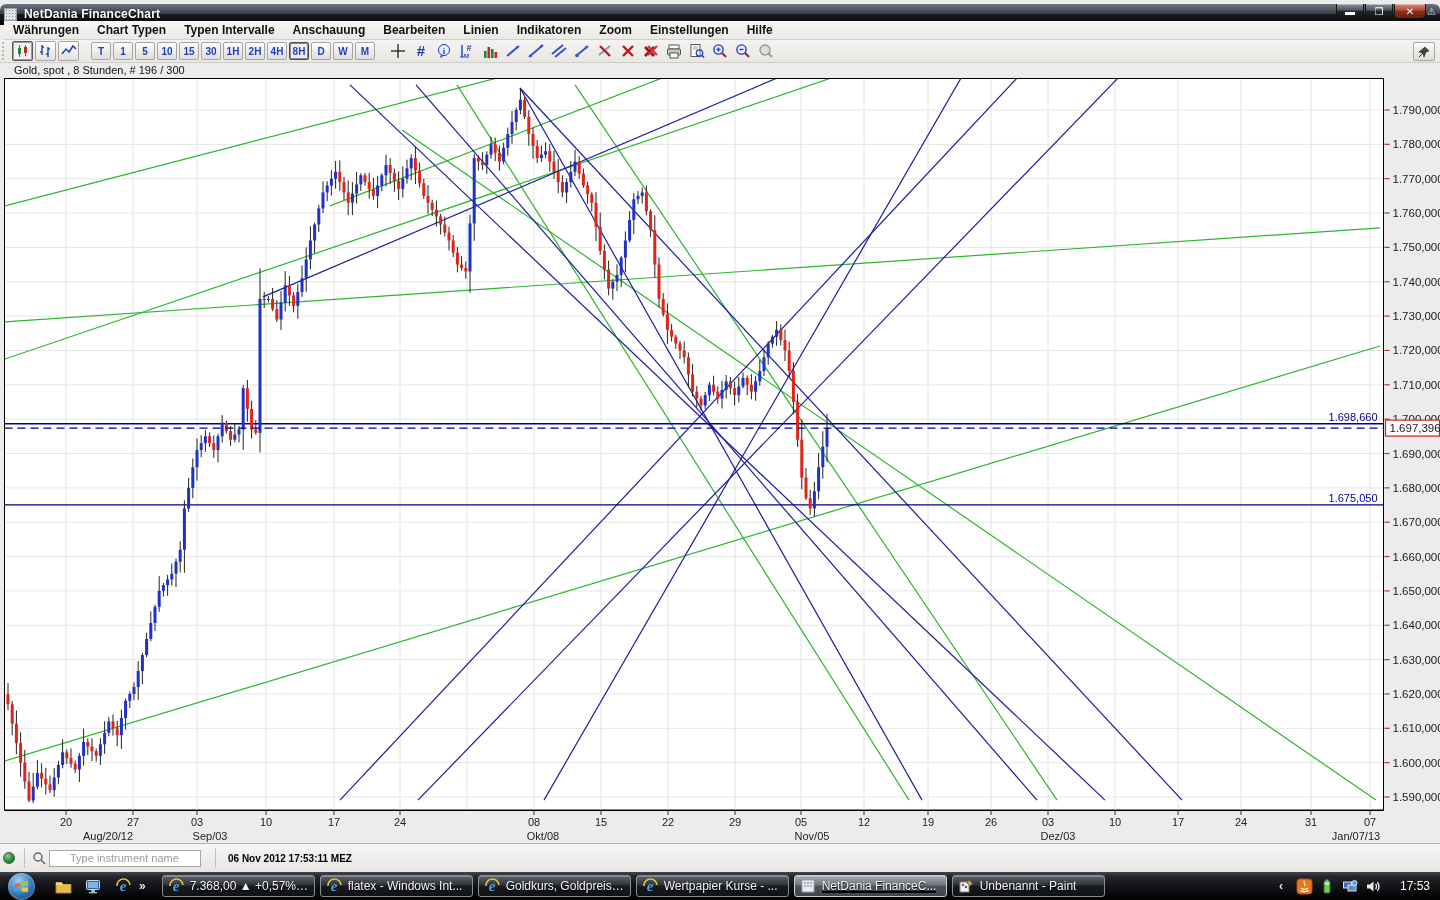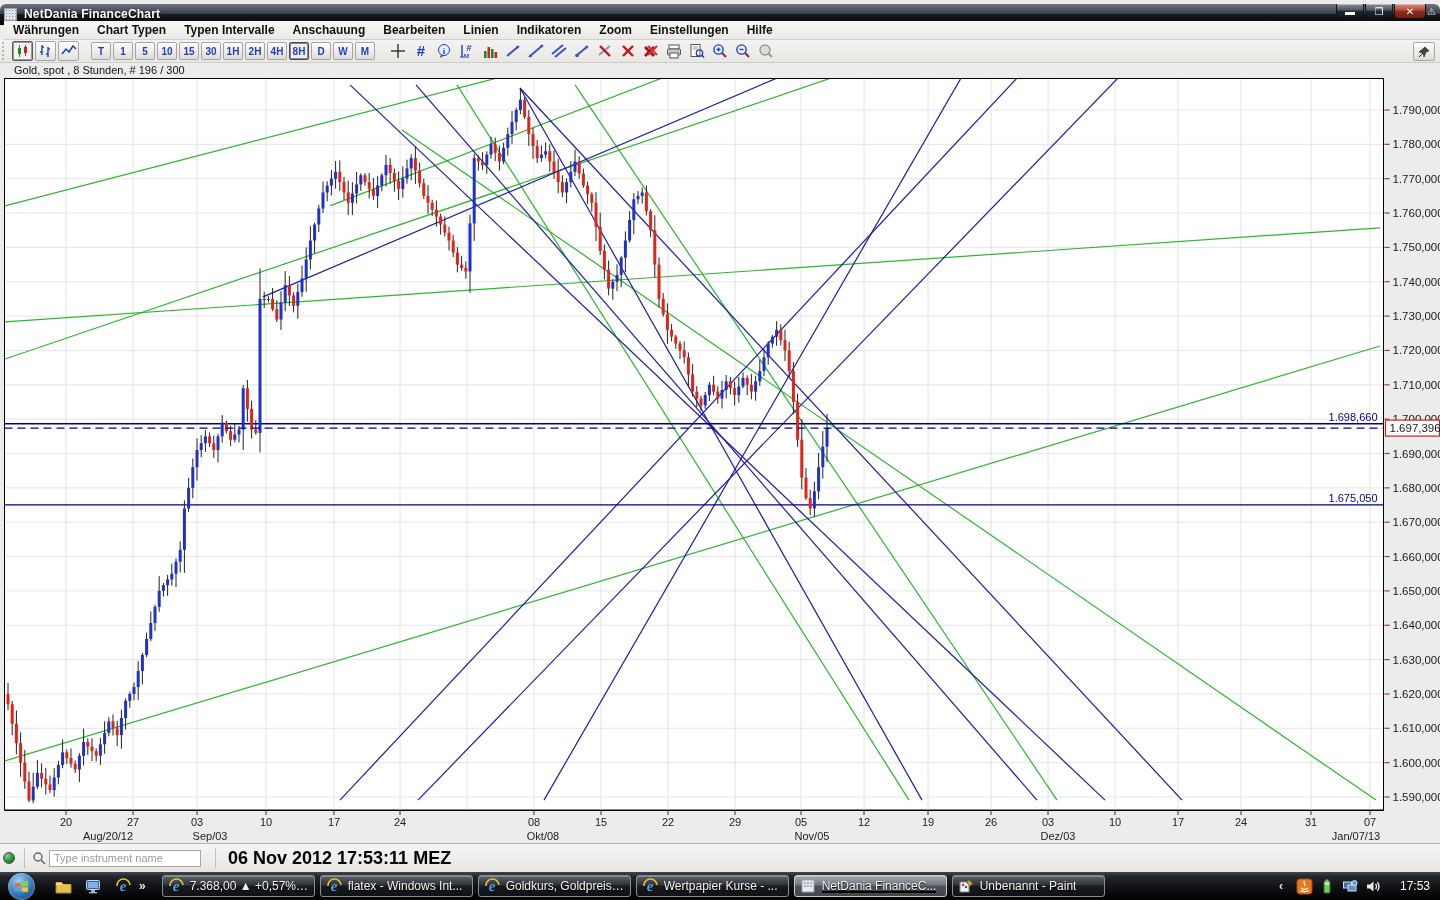--- a/index.html
+++ b/index.html
@@ -66,7 +66,7 @@
     border:1px solid #555; }
   .vsep { width:1px; height:20px; background:#c3c1be; margin:0 4px; }
   .search-box { width:152px; height:17px; border:1px solid #a9a7a4; background:#fff;
-    font-size:11px; color:#222; padding:0 4px; }
+    font-size:11px; color:#222; padding:0 20px; }
   .search-box::placeholder { color:#9b9b9b; }
   .timestamp { font-size:18px; font-weight:bold; color:#000; margin-left:8px; white-space:nowrap; }
 

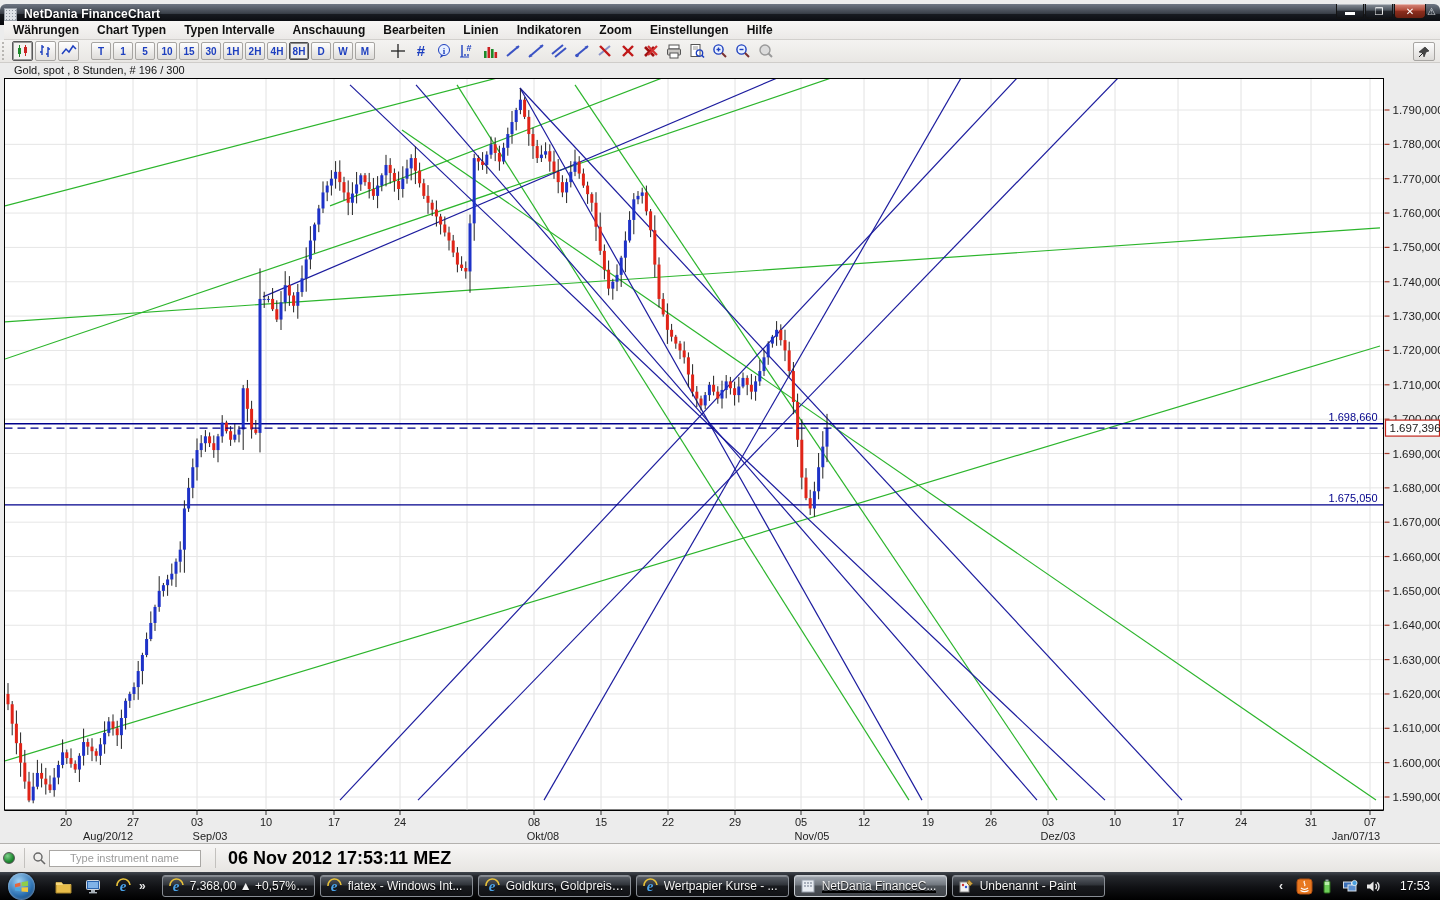--- a/index.html
+++ b/index.html
@@ -68,7 +68,7 @@
   .search-box { width:152px; height:17px; border:1px solid #a9a7a4; background:#fff;
     font-size:11px; color:#222; padding:0 20px; }
   .search-box::placeholder { color:#9b9b9b; }
-  .timestamp { font-size:18px; font-weight:bold; color:#000; margin-left:8px; white-space:nowrap; }
+  .timestamp { font-size:10px; font-weight:bold; color:#000; margin-left:8px; white-space:nowrap; }
 
   
   .taskbar { position:absolute; left:0; top:872px; width:1440px; height:28px;

